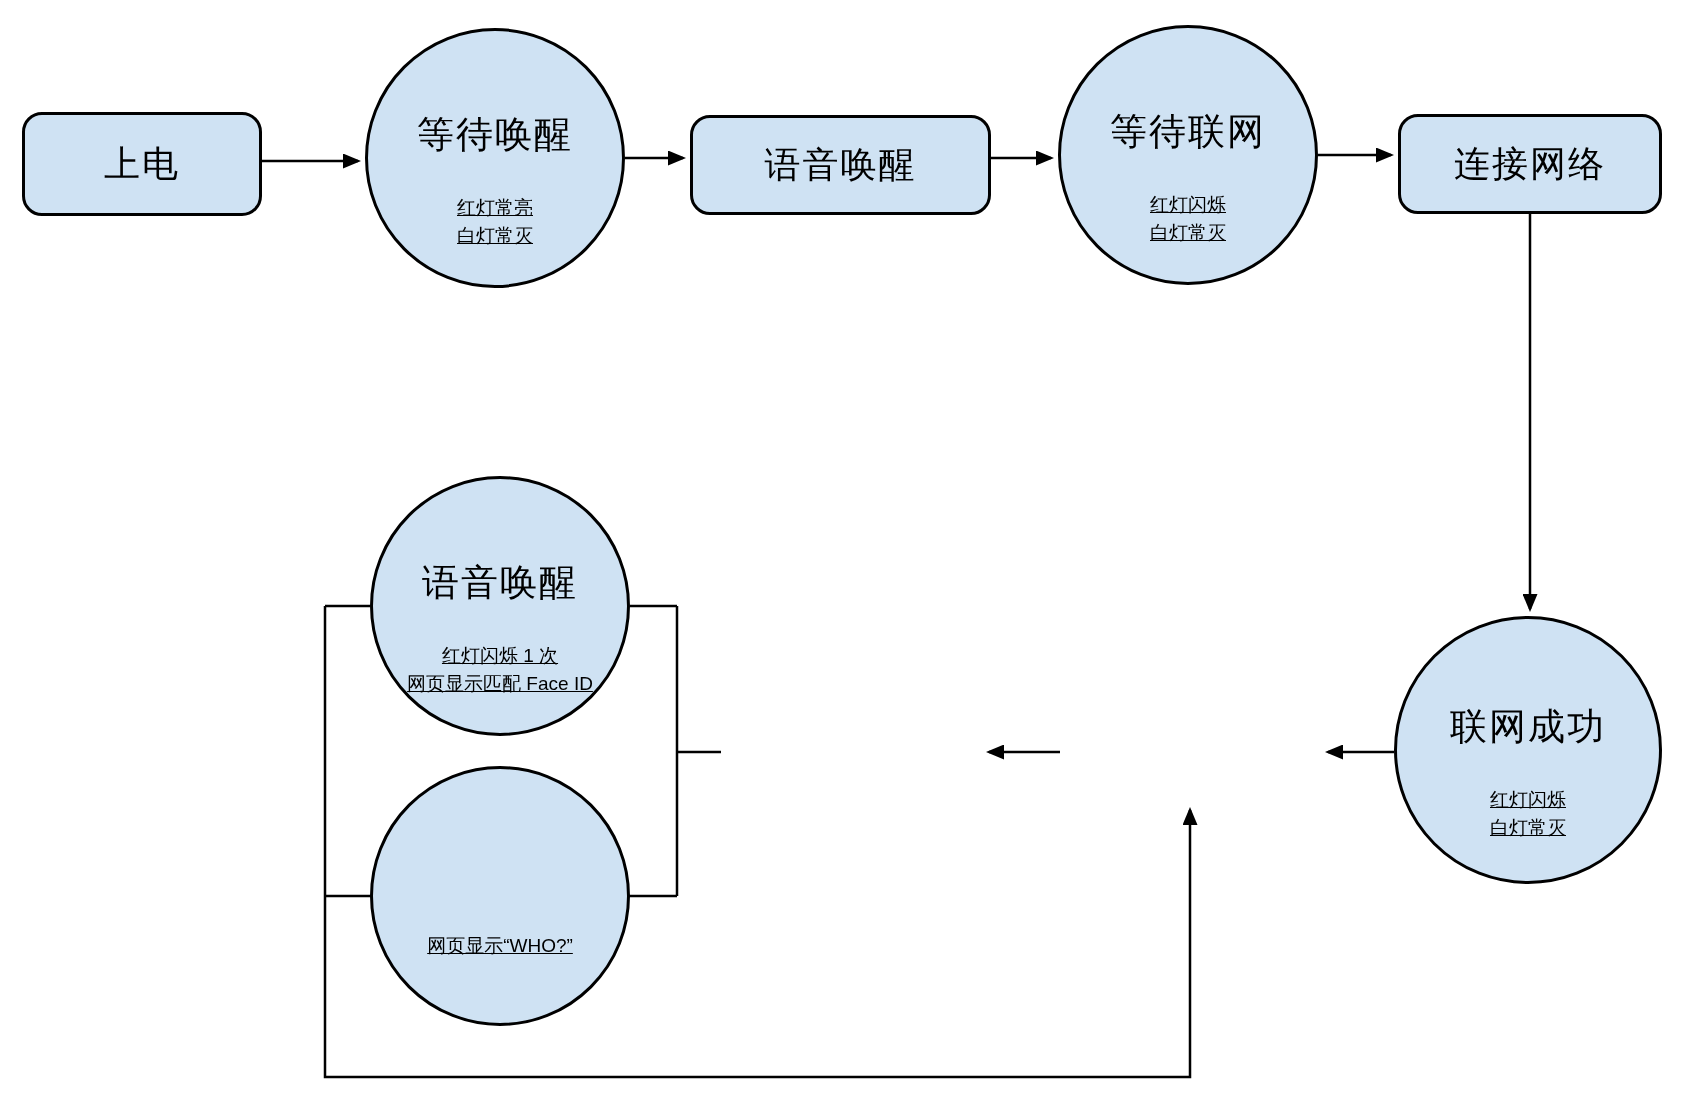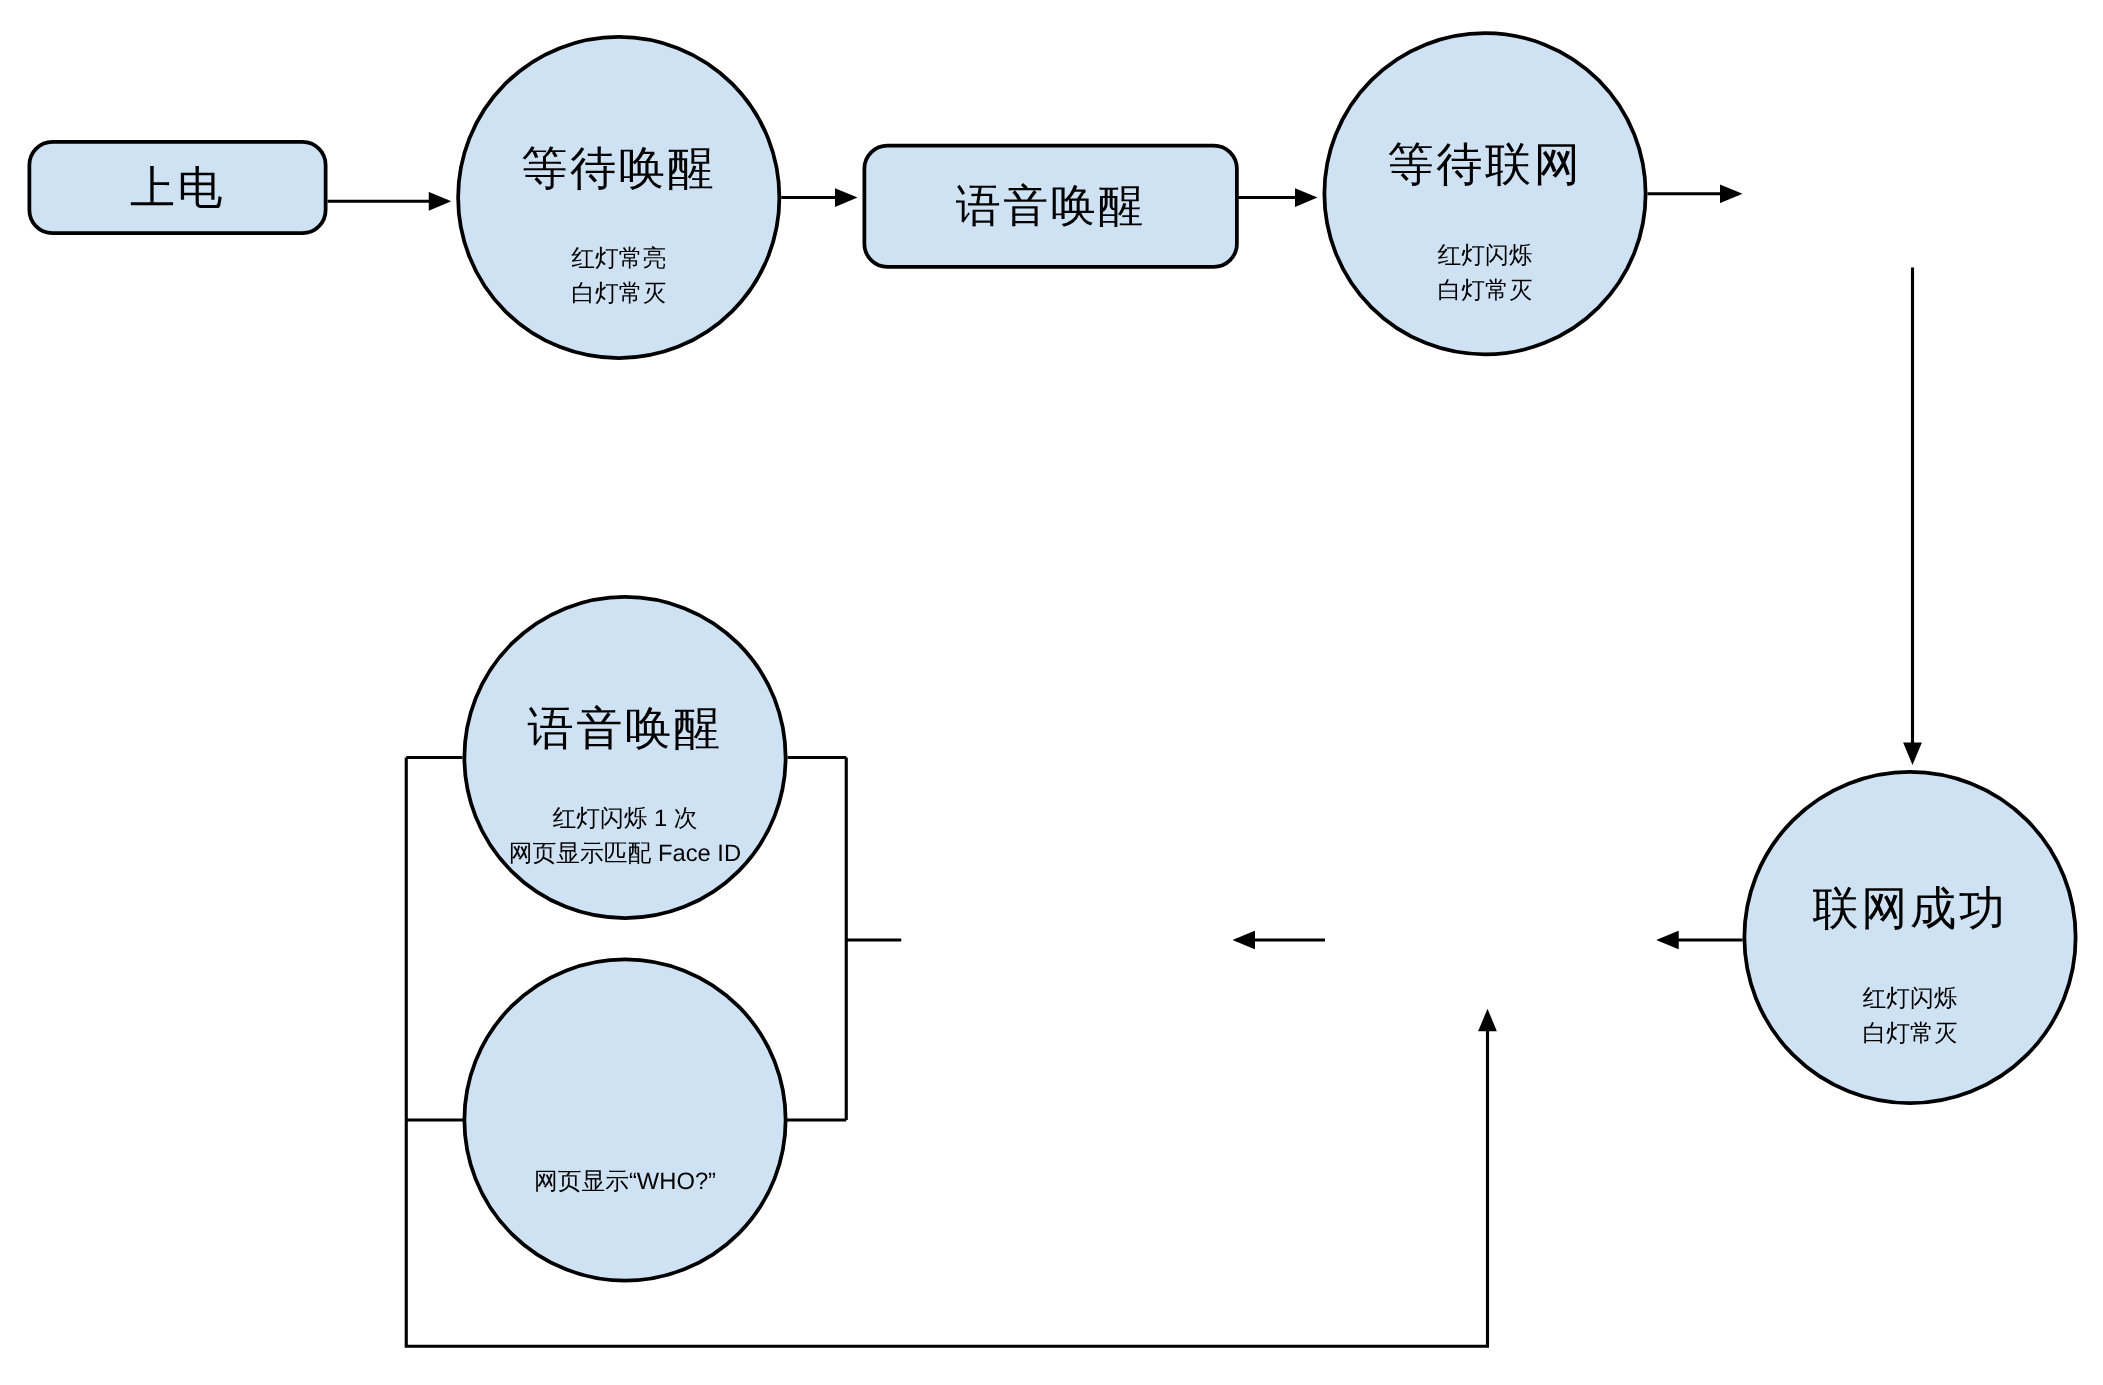--- a/index.html
+++ b/index.html
@@ -66,7 +66,7 @@
     <path class="link" d="M325 606 L325 1077 L1190 1077 L1190 810" marker-end="url(#arrow)"></path>
   </svg>
 
-  <div class="rect-node" style="left:22px;top:112px;width:240px;height:76px">
+  <div class="rect-node" style="left:22px;top:112px;width:240px;height:104px">
     <span class="node-label">上电</span>
   </div>
 

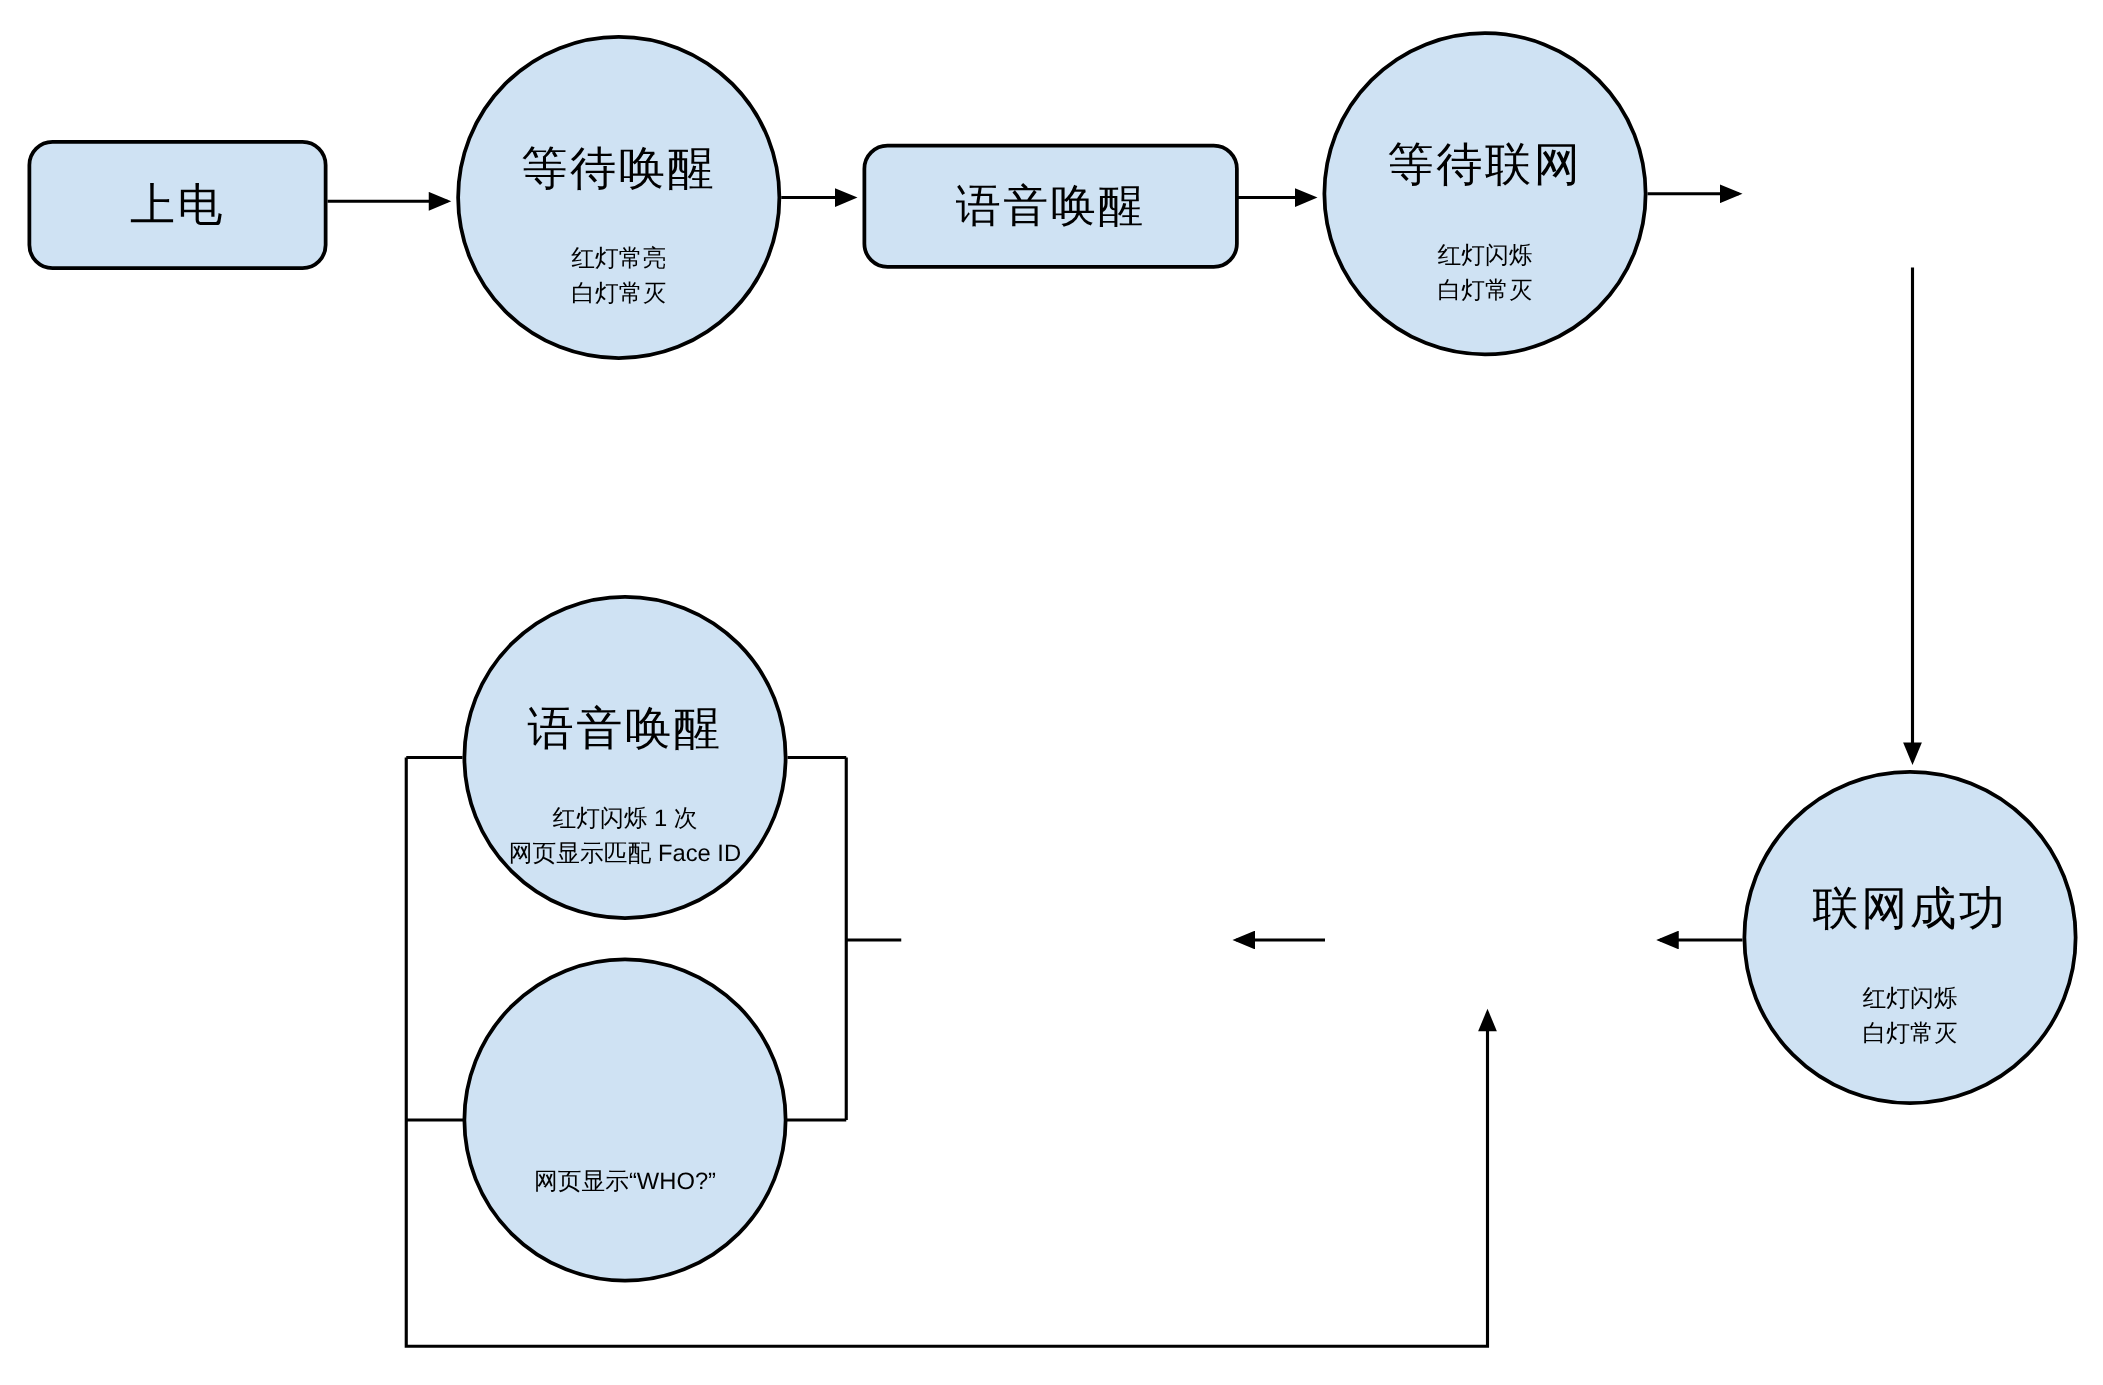--- a/index.html
+++ b/index.html
@@ -90,6 +90,9 @@
     </div>
   </div>
 
+  <div class="rect-node" style="left:1398px;top:114px;width:264px;height:100px">
+    <span class="node-label">连接网络</span>
+  </div>
 
   <div class="circle-node" style="left:1394px;top:616px;width:268px;height:268px">
     <div class="circle-title">联网成功</div>

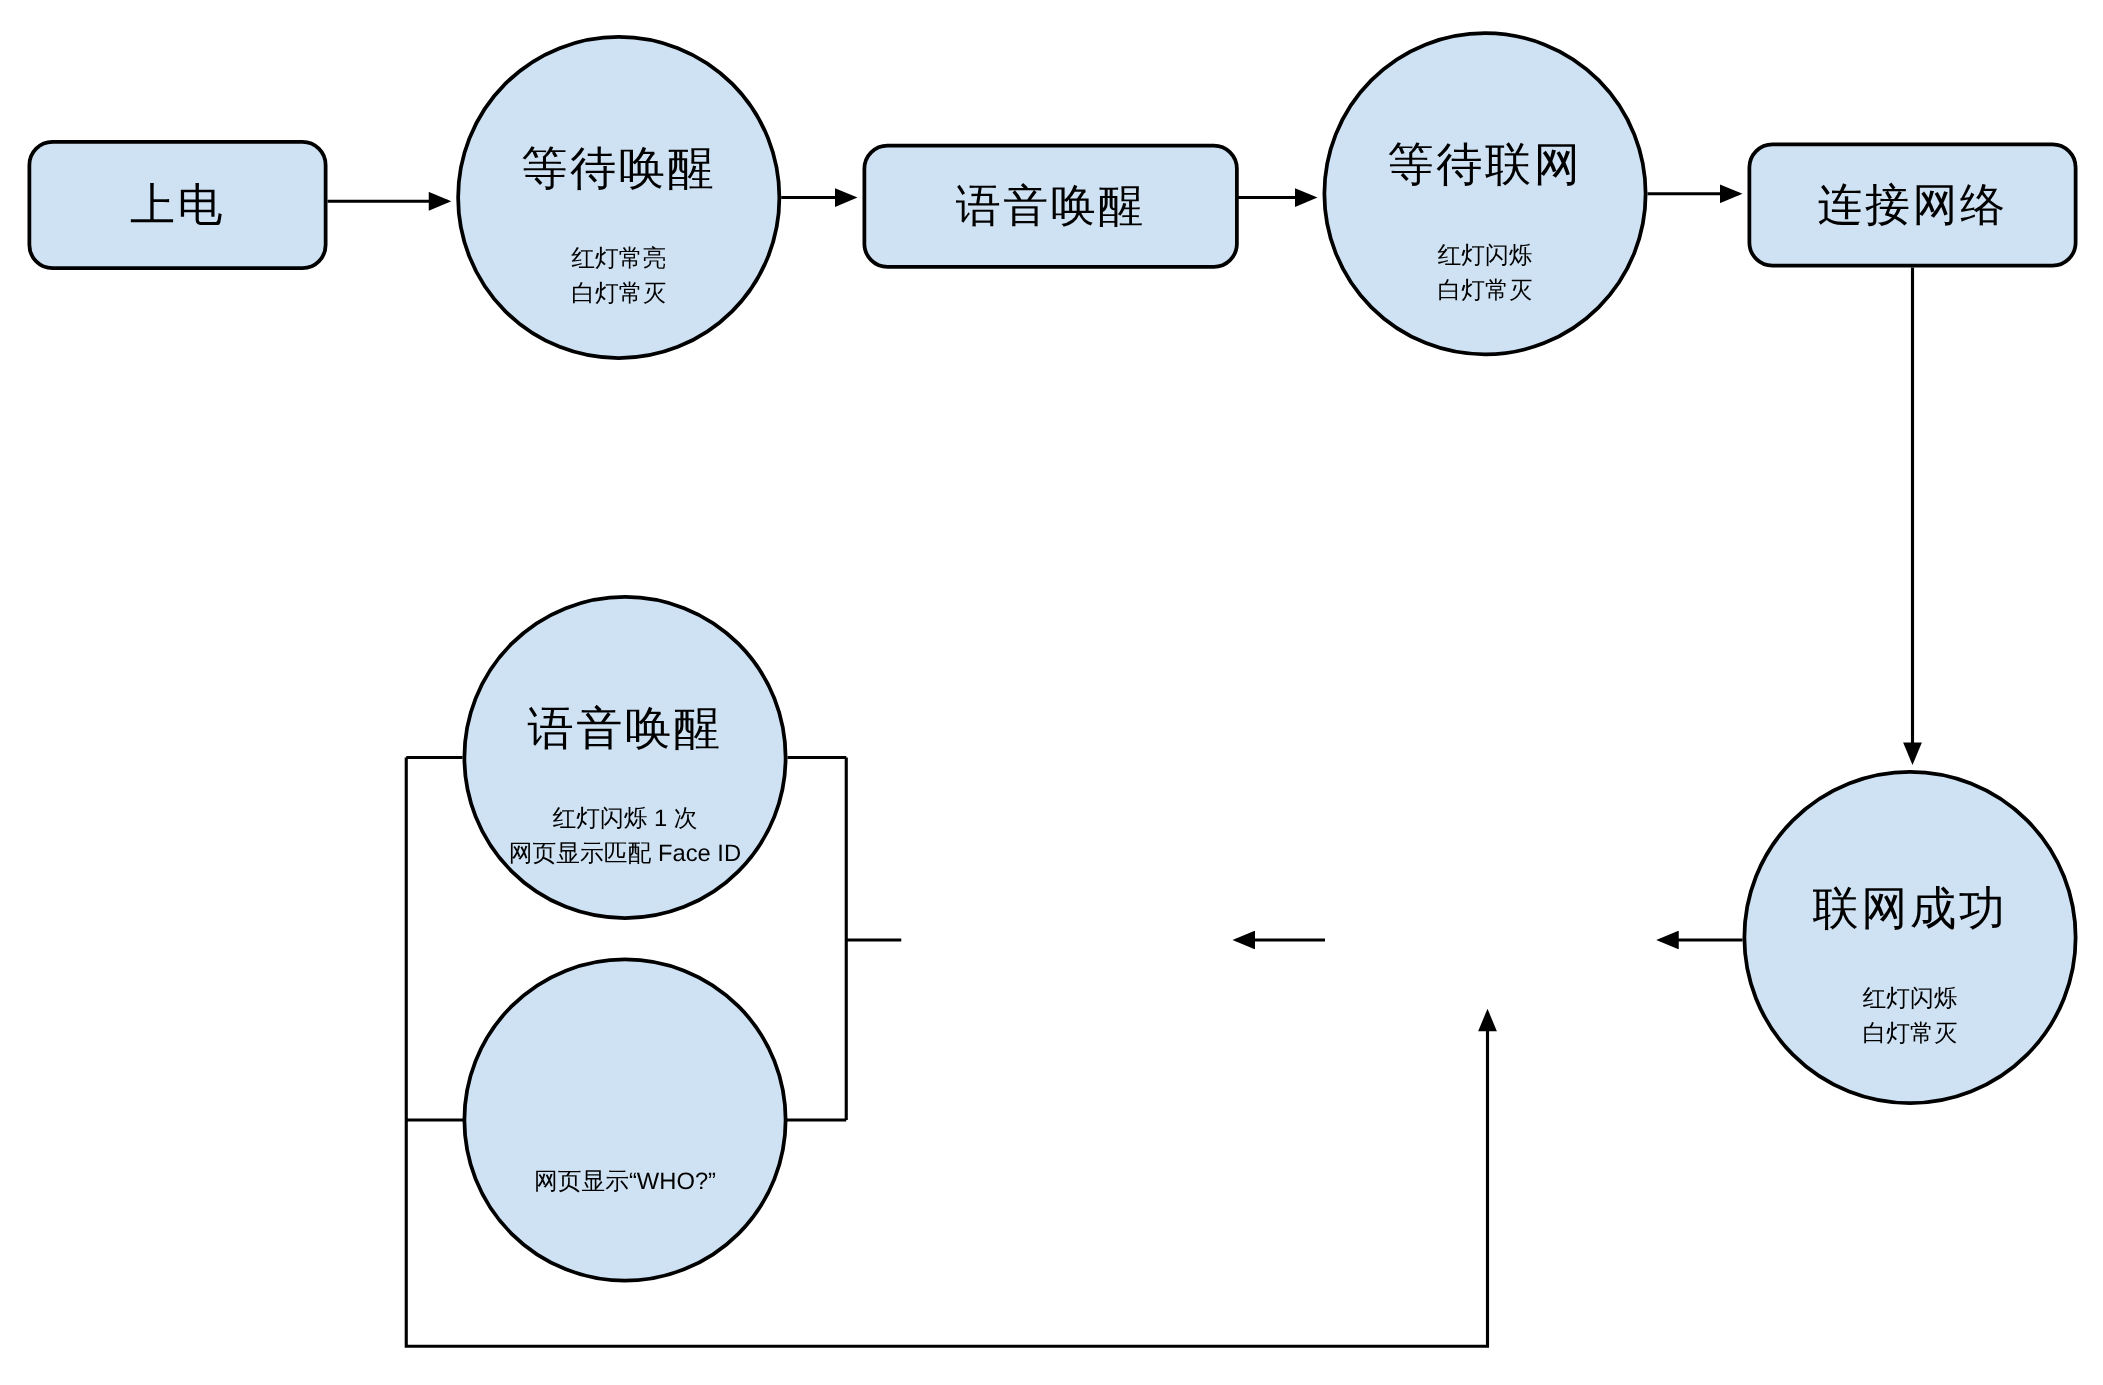--- a/index.html
+++ b/index.html
@@ -34,7 +34,7 @@
   }
   .circle-notes{
     position:absolute;left:0;right:0;top:calc(50% + 36px);
-    text-align:center;font-size:19px;line-height:28px;white-space:nowrap;
+    text-align:center;font-size:19px;line-height:28px;white-space:nowrap;text-decoration:underline;
   }
 </style>
 </head>

